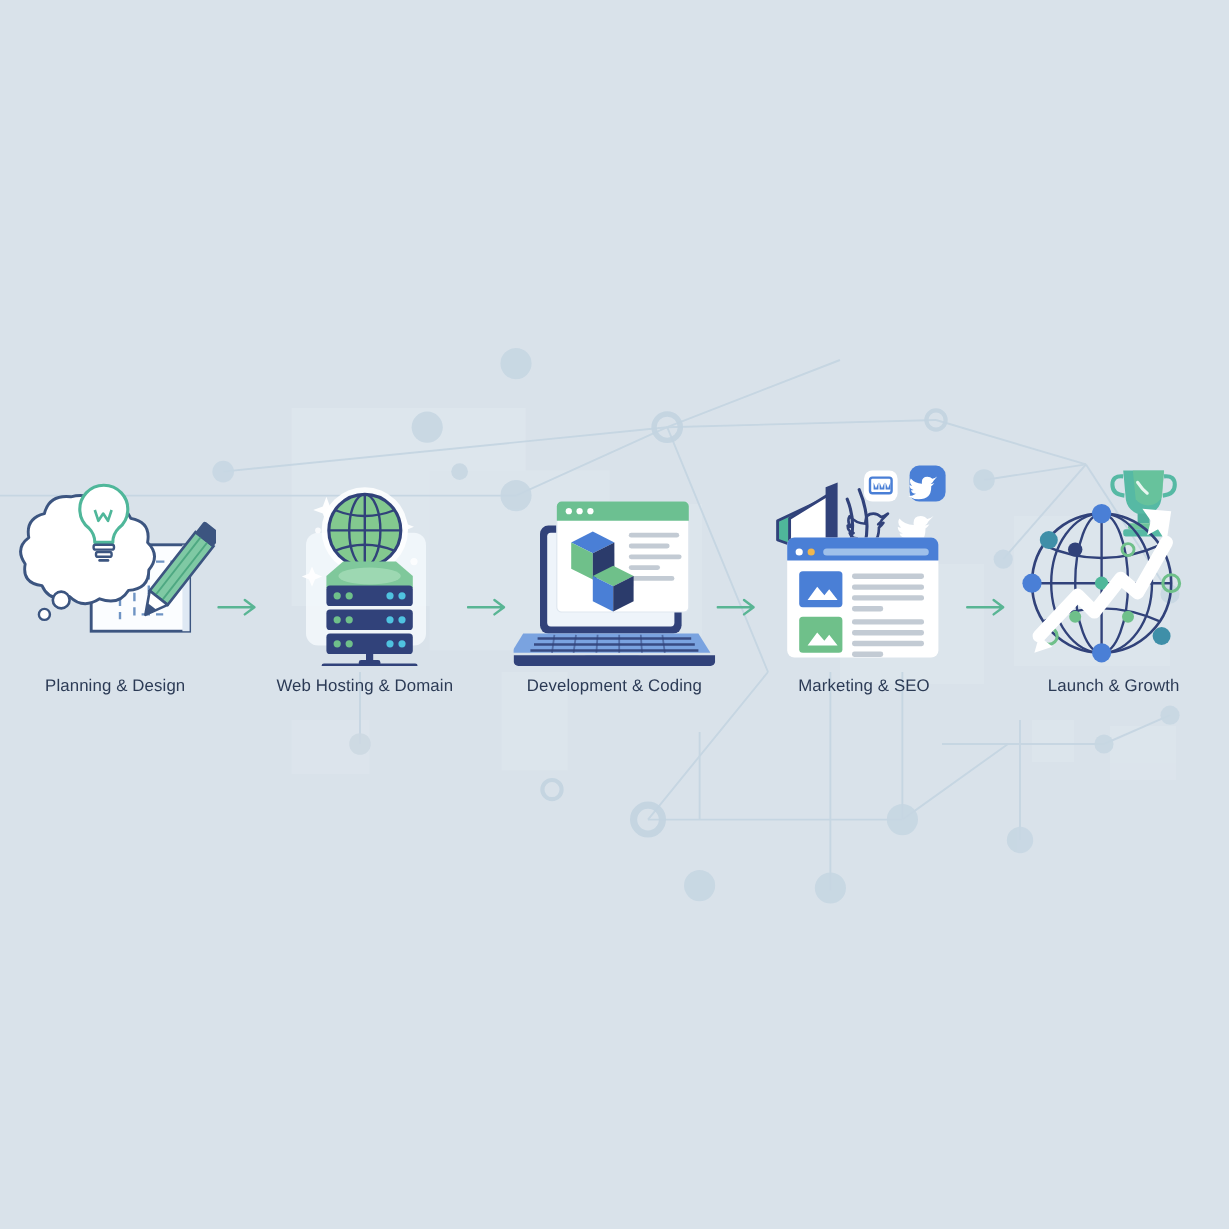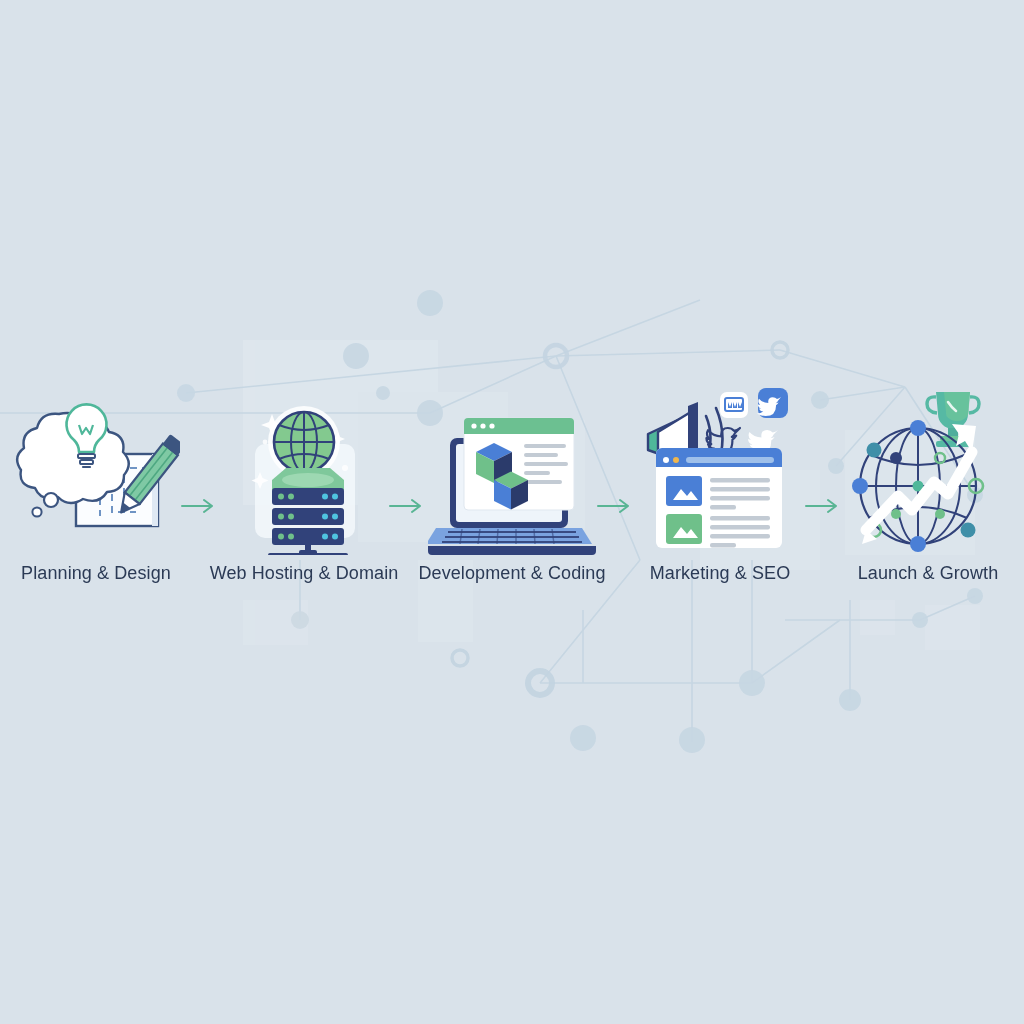--- a/index.html
+++ b/index.html
@@ -21,7 +21,7 @@
   .icon-box{width:170px;height:175px;position:relative;display:flex;align-items:flex-end;justify-content:center;}
   .icon-box svg{display:block;}
   .stage-label{
-    margin-top:8px;font-size:18px;color:#2b3a55;
+    margin-top:8px;font-size:14px;color:#2b3a55;
     white-space:nowrap;letter-spacing:.1px;text-align:center;
   }
   .connector{

